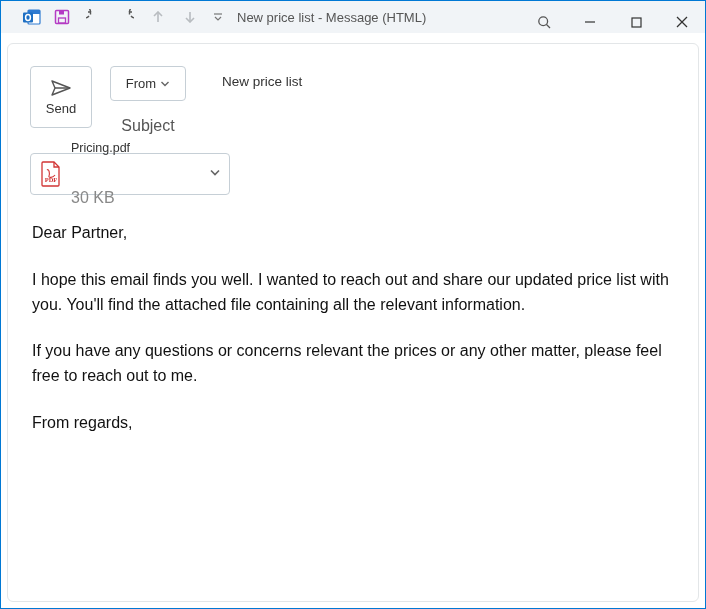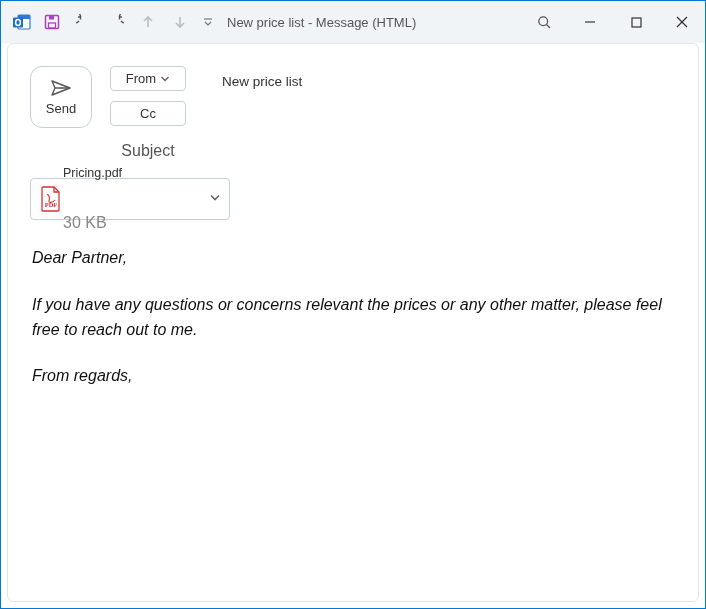--- a/index.html
+++ b/index.html
@@ -14,11 +14,11 @@
     overflow:hidden;
   }
   .titlebar {
-    height:42px;
+    height:32px;
     background:#f1f4f7;
     display:flex;
     align-items:center;
-    padding-left:10px;
+    padding-left:20px;
     color:#444;
     position:relative;
   }

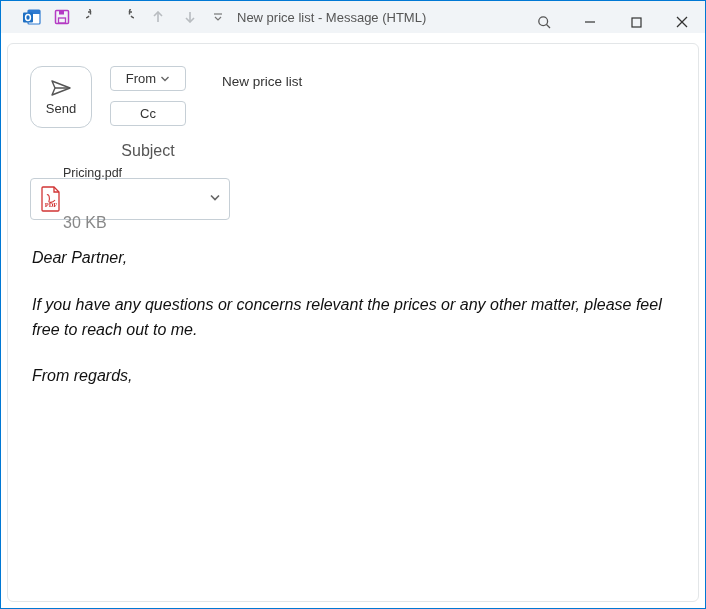--- a/index.html
+++ b/index.html
@@ -59,7 +59,7 @@
     gap:10px;
   }
   .pill-btn {
-    width:76px; height:25px;
+    width:76px; height:35px;
     border:1px solid #c6cfd6;
     border-radius:4px;
     background:#fff;

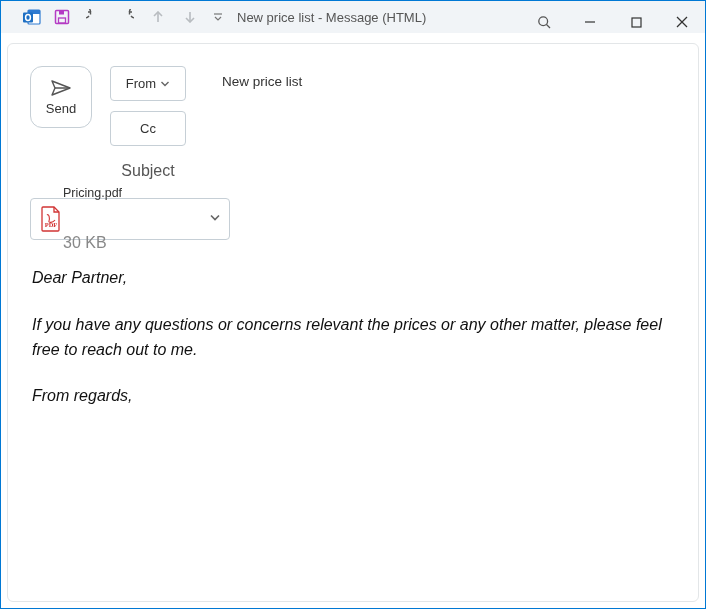--- a/index.html
+++ b/index.html
@@ -45,7 +45,7 @@
   .send-btn {
     width:62px; height:62px;
     border:1px solid #c6cfd6;
-    border-radius:12px;
+    border-radius:4px;
     display:flex; flex-direction:column;
     align-items:center; justify-content:center;
     font-size:13px;

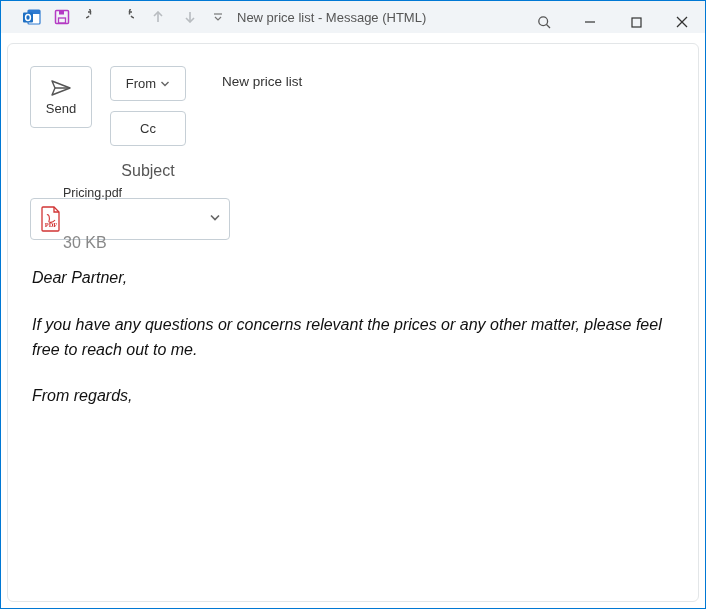--- a/index.html
+++ b/index.html
@@ -211,9 +211,6 @@
             <polyline points="1.5,3 5,6.5 8.5,3"></polyline>
           </svg>
       </div>
-      <div class="pill-btn">
-        <span>Cc</span>
-      </div>
       <div class="subject-label">Subject</div>
     </div>
 

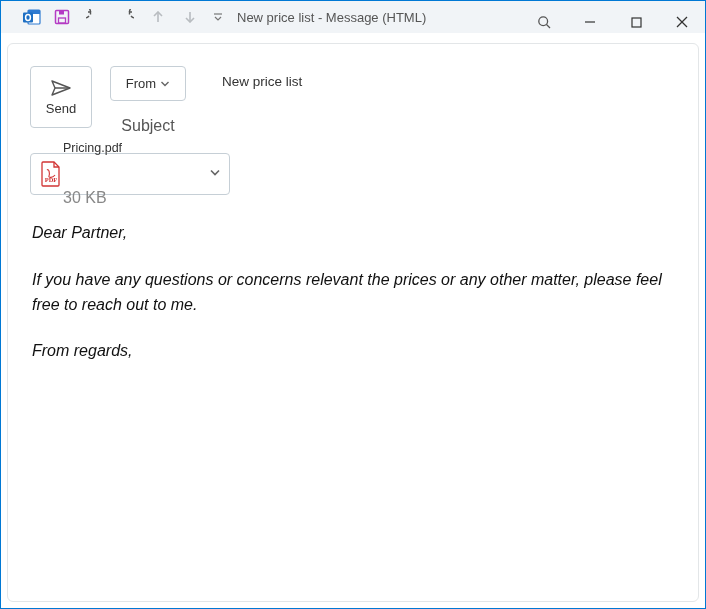--- a/index.html
+++ b/index.html
@@ -95,6 +95,7 @@
     border-radius:4px;
     display:flex; align-items:center;
     padding:0 8px;
+    gap:8px;
     position:relative;
   }
   .attach-icon {

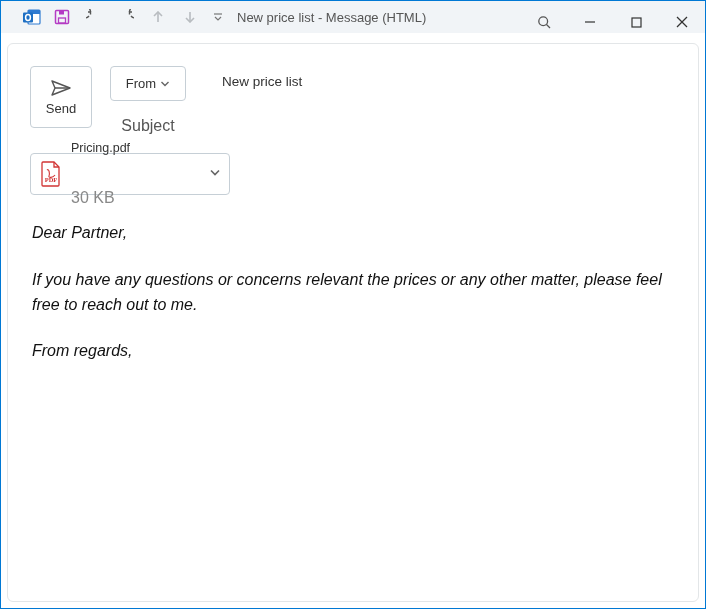--- a/index.html
+++ b/index.html
@@ -111,7 +111,6 @@
     font-size:16px;
     color:#111;
     line-height:1.55;
-    font-style:italic;
   }
   .body-text p { margin:0 0 22px 0; }
   .body-text p.tight { margin:0; }

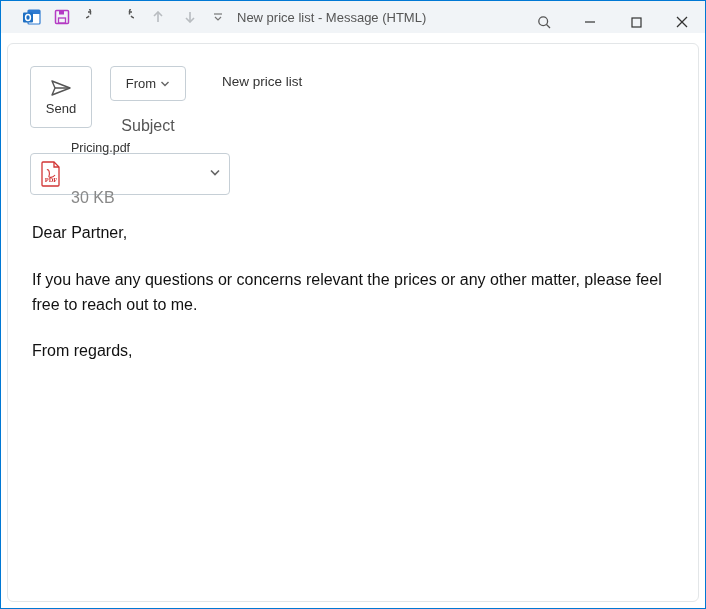--- a/index.html
+++ b/index.html
@@ -248,6 +248,7 @@
 
   <div class="body-text">
     <p>Dear Partner,</p>
+    <p>I hope this email finds you well. I wanted to reach out and share our updated price list with you. You'll find the attached file containing all the relevant information.</p>
     <p>If you have any questions or concerns relevant the prices or any other matter, please feel free to reach out to me.</p>
     <p class="tight">From regards,</p>
   </div>

